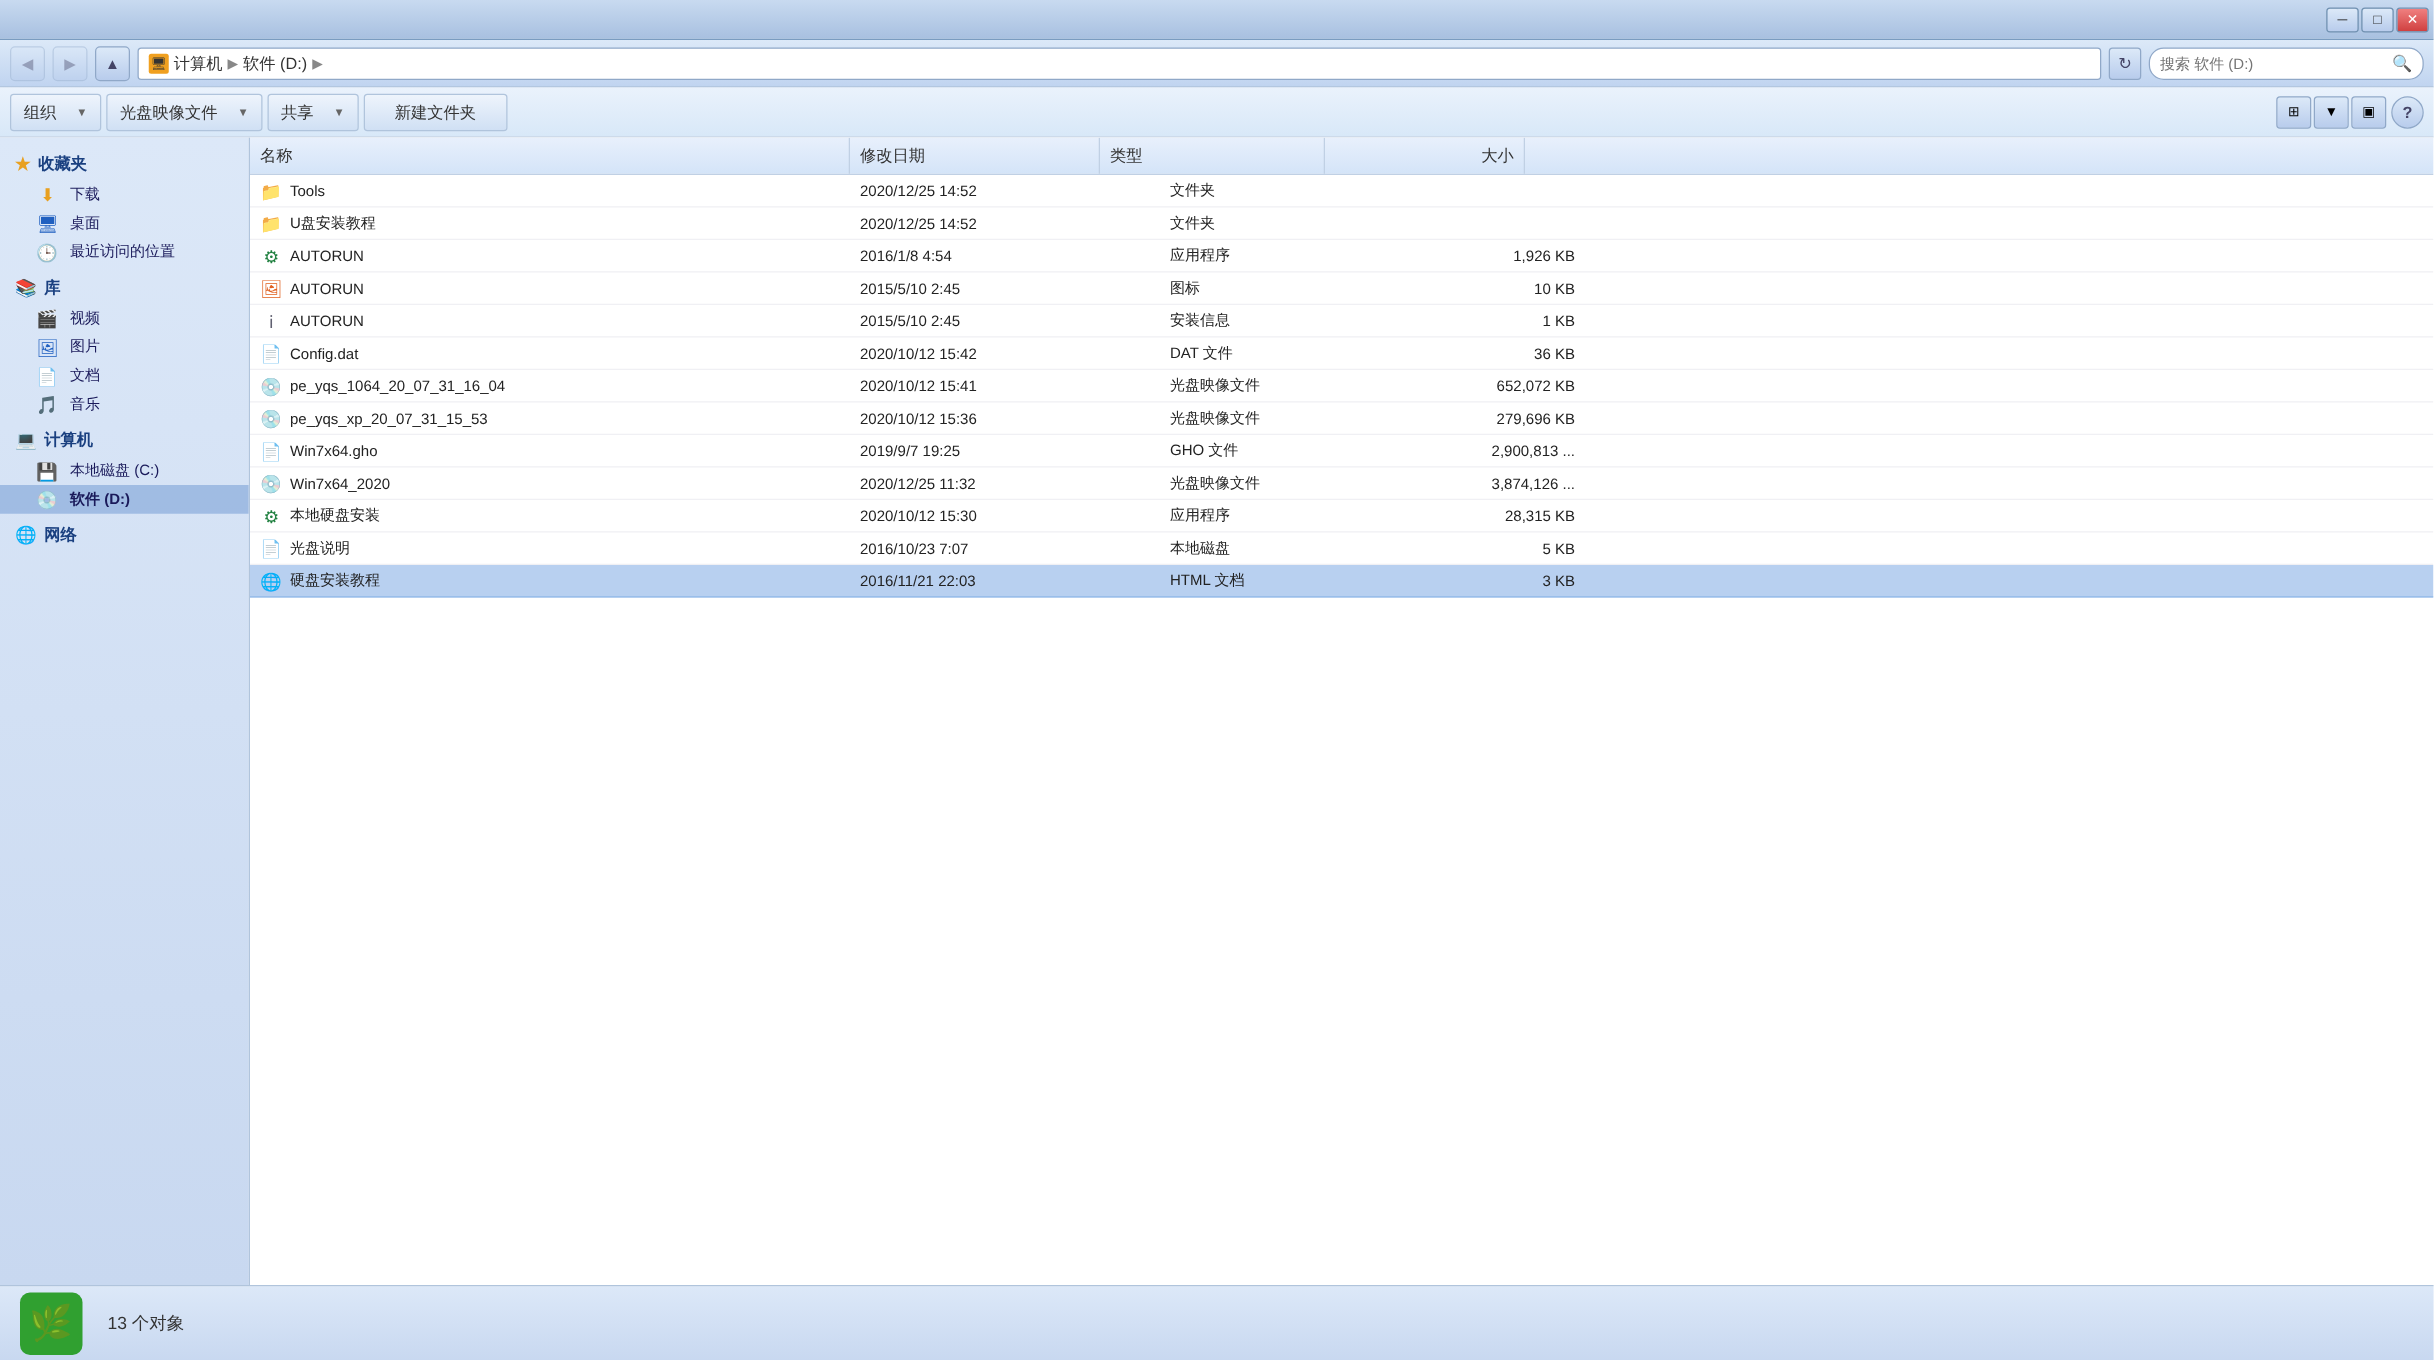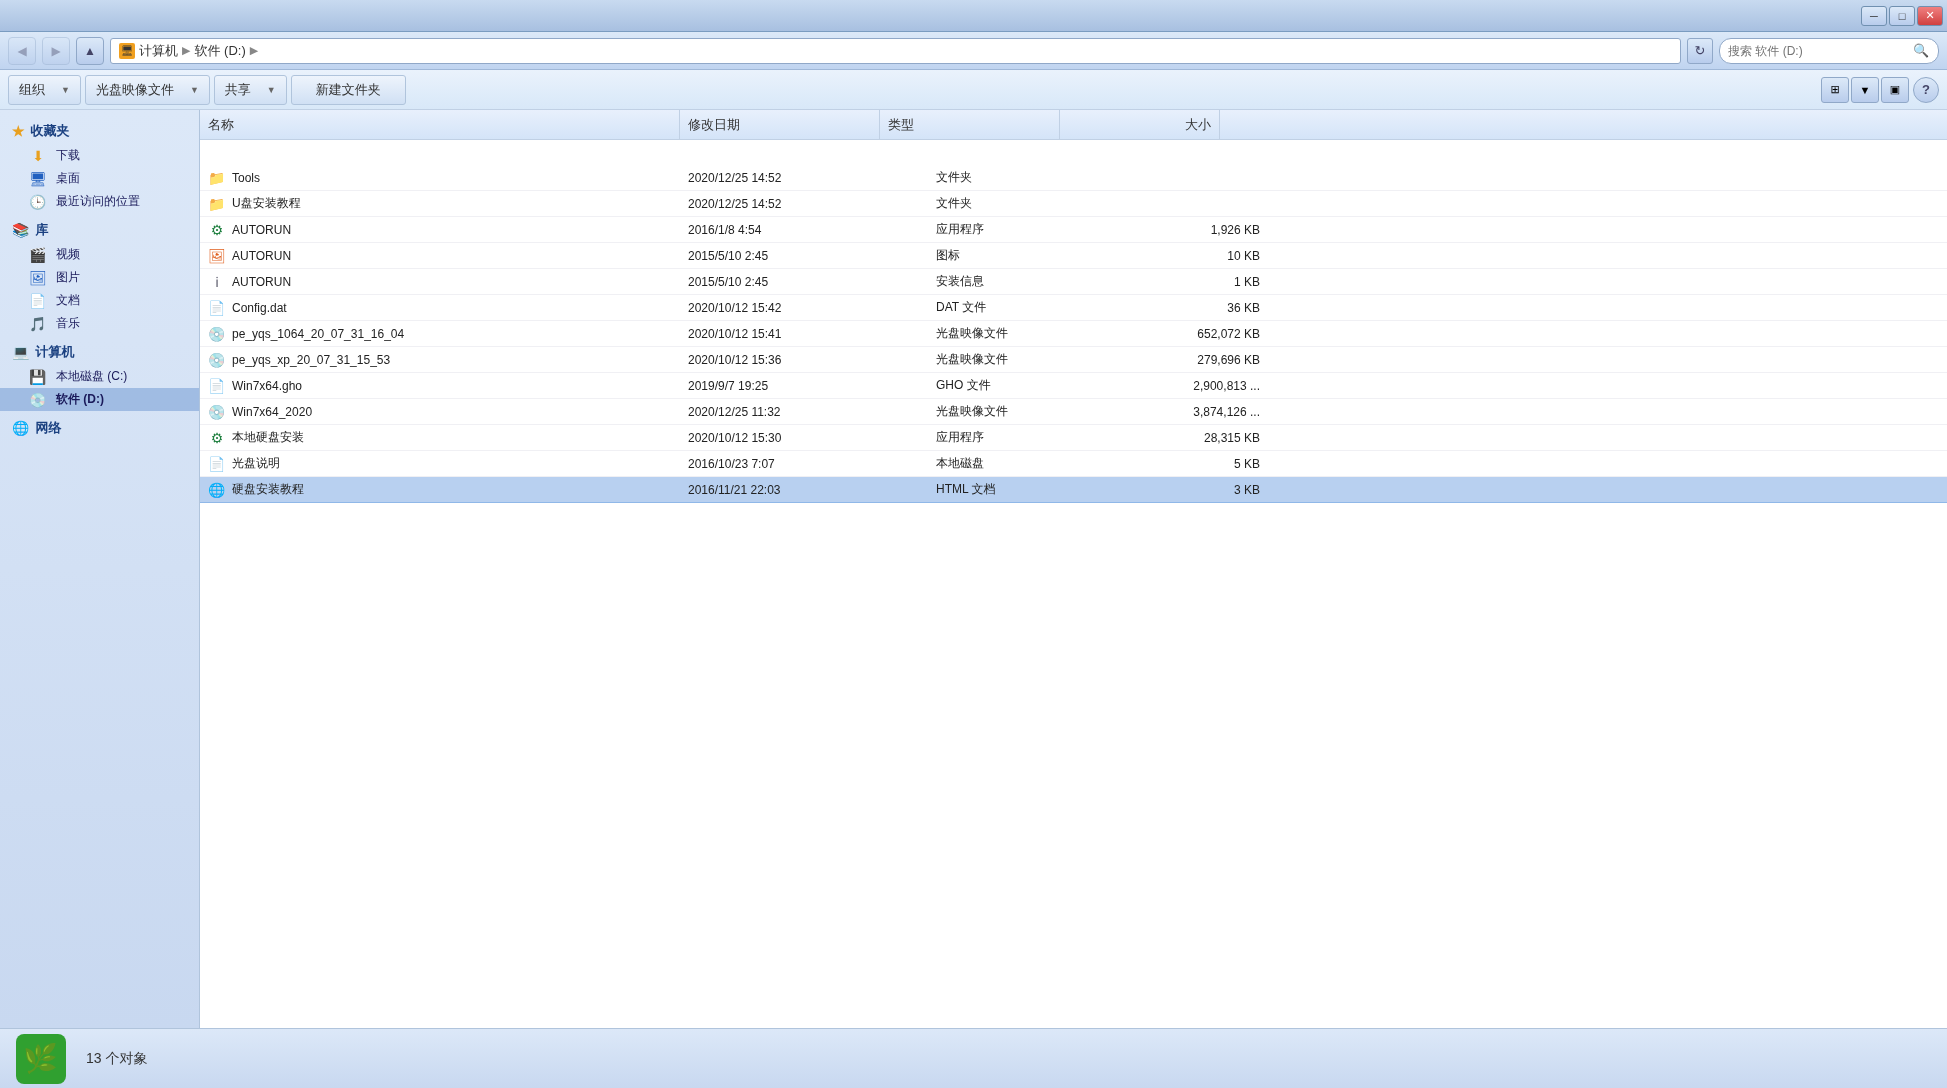--- a/index.html
+++ b/index.html
@@ -269,7 +269,6 @@
       flex-direction: column;
       background: white;
       overflow: hidden;
-      gap: 25px;
     }
     .file-list-header {
       display: flex;

